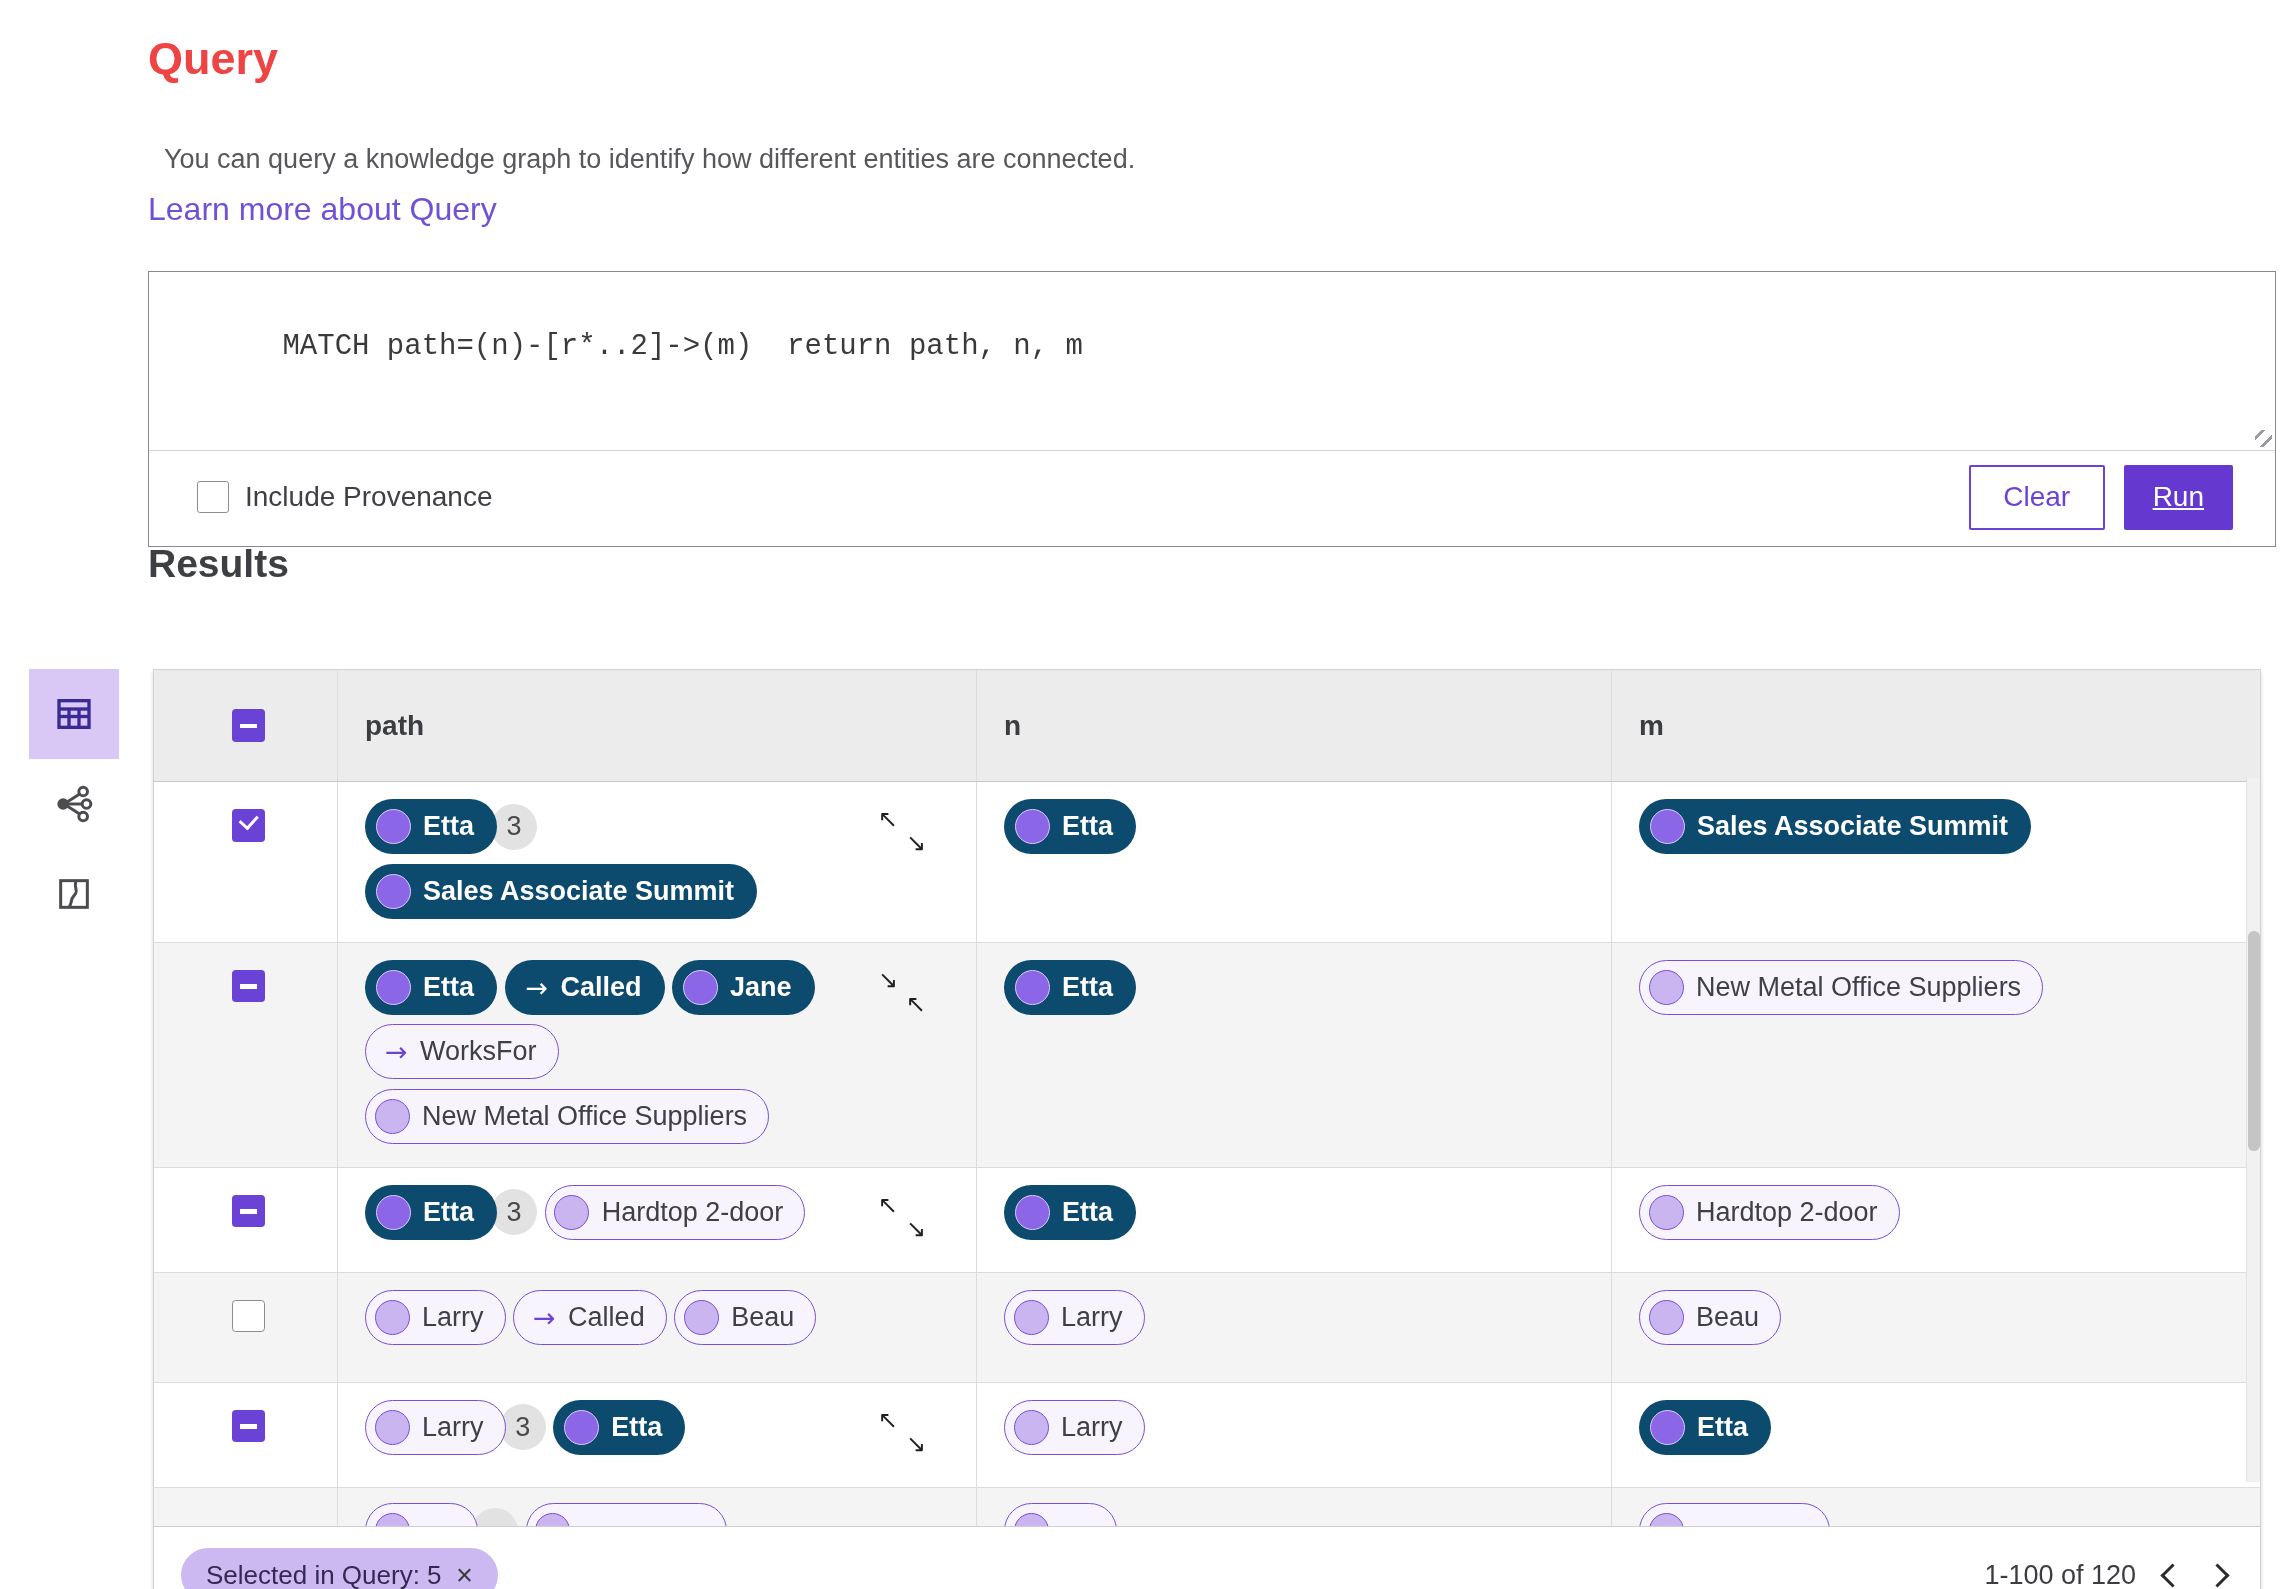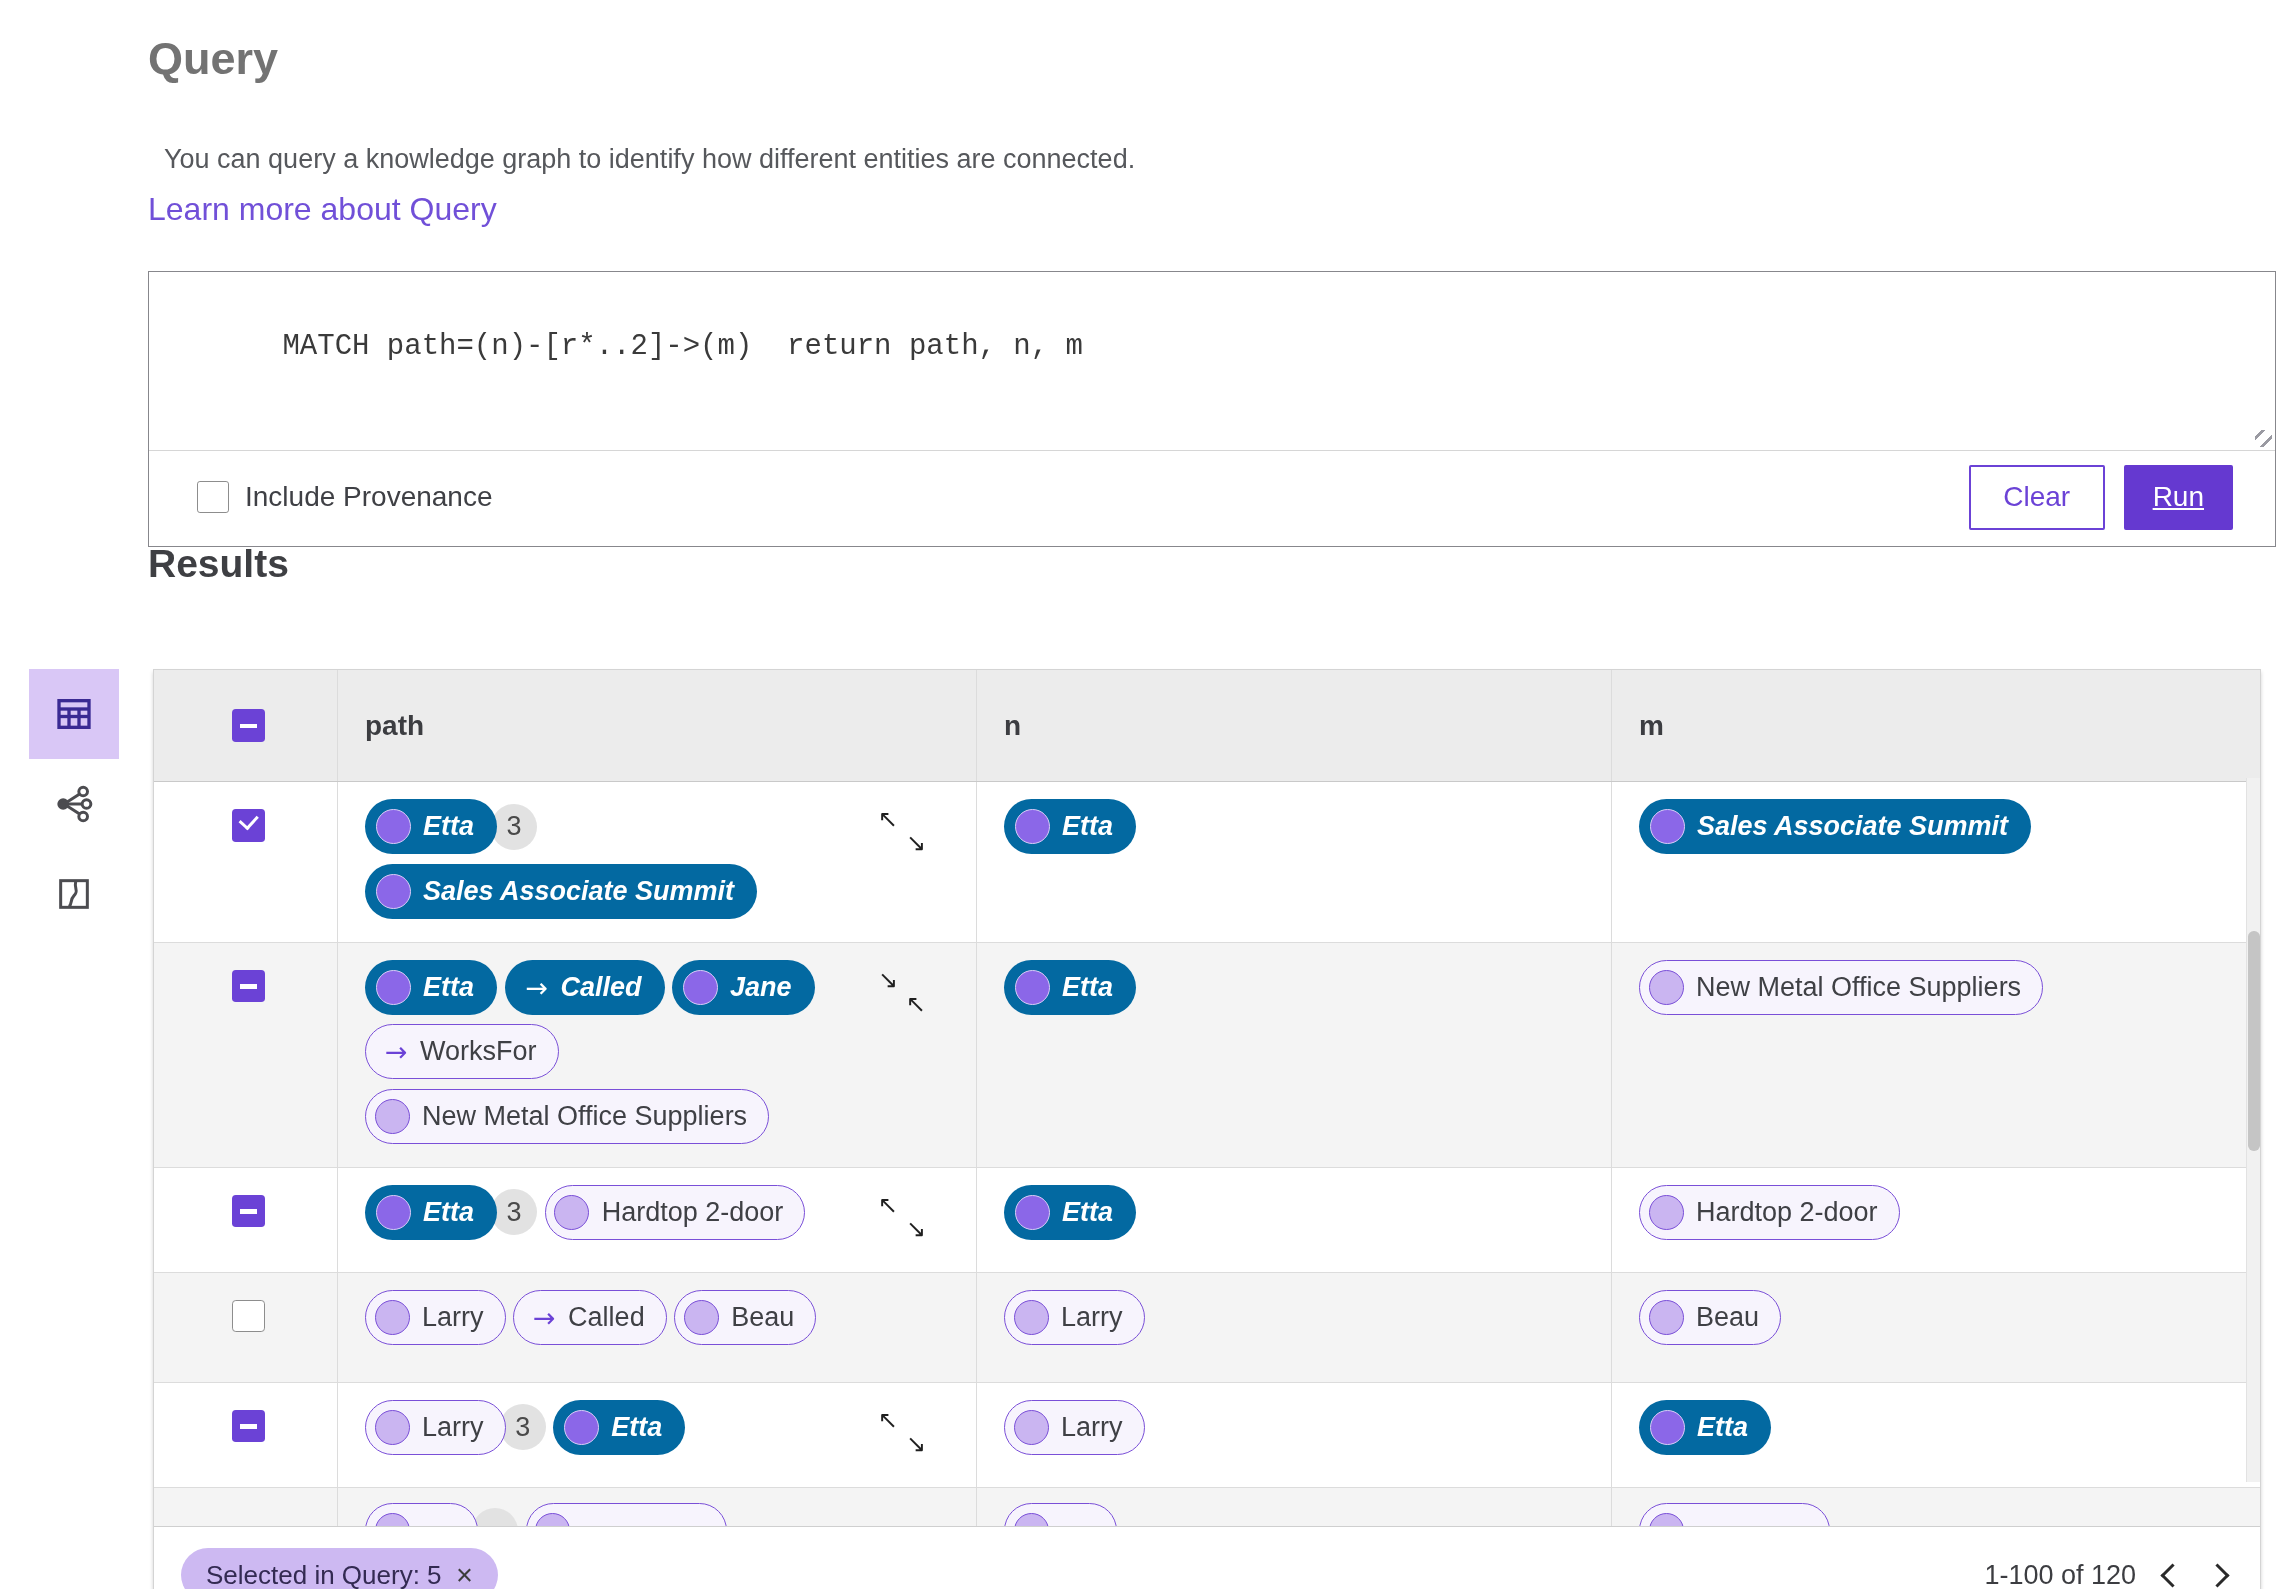--- a/index.html
+++ b/index.html
@@ -7,7 +7,7 @@
   .page { position:relative; width:2294px; height:1590px; background:#fff; overflow:hidden; }
 
   
-  .page-title { position:absolute; left:148px; top:32.5px; margin:0; font-size:45px; font-weight:700; color:#737373; }
+  .page-title { position:absolute; left:148px; top:32.5px; margin:0; font-size:45px; font-weight:700; color:#ef4444; }
   .page-desc  { position:absolute; left:148px; top:128px; margin:16px; font-size:27px; color:#56585c; }
   .learn-link { position:absolute; left:148px; top:191px; font-size:32px; color:#7150d8; cursor:pointer; text-decoration:none; }
 

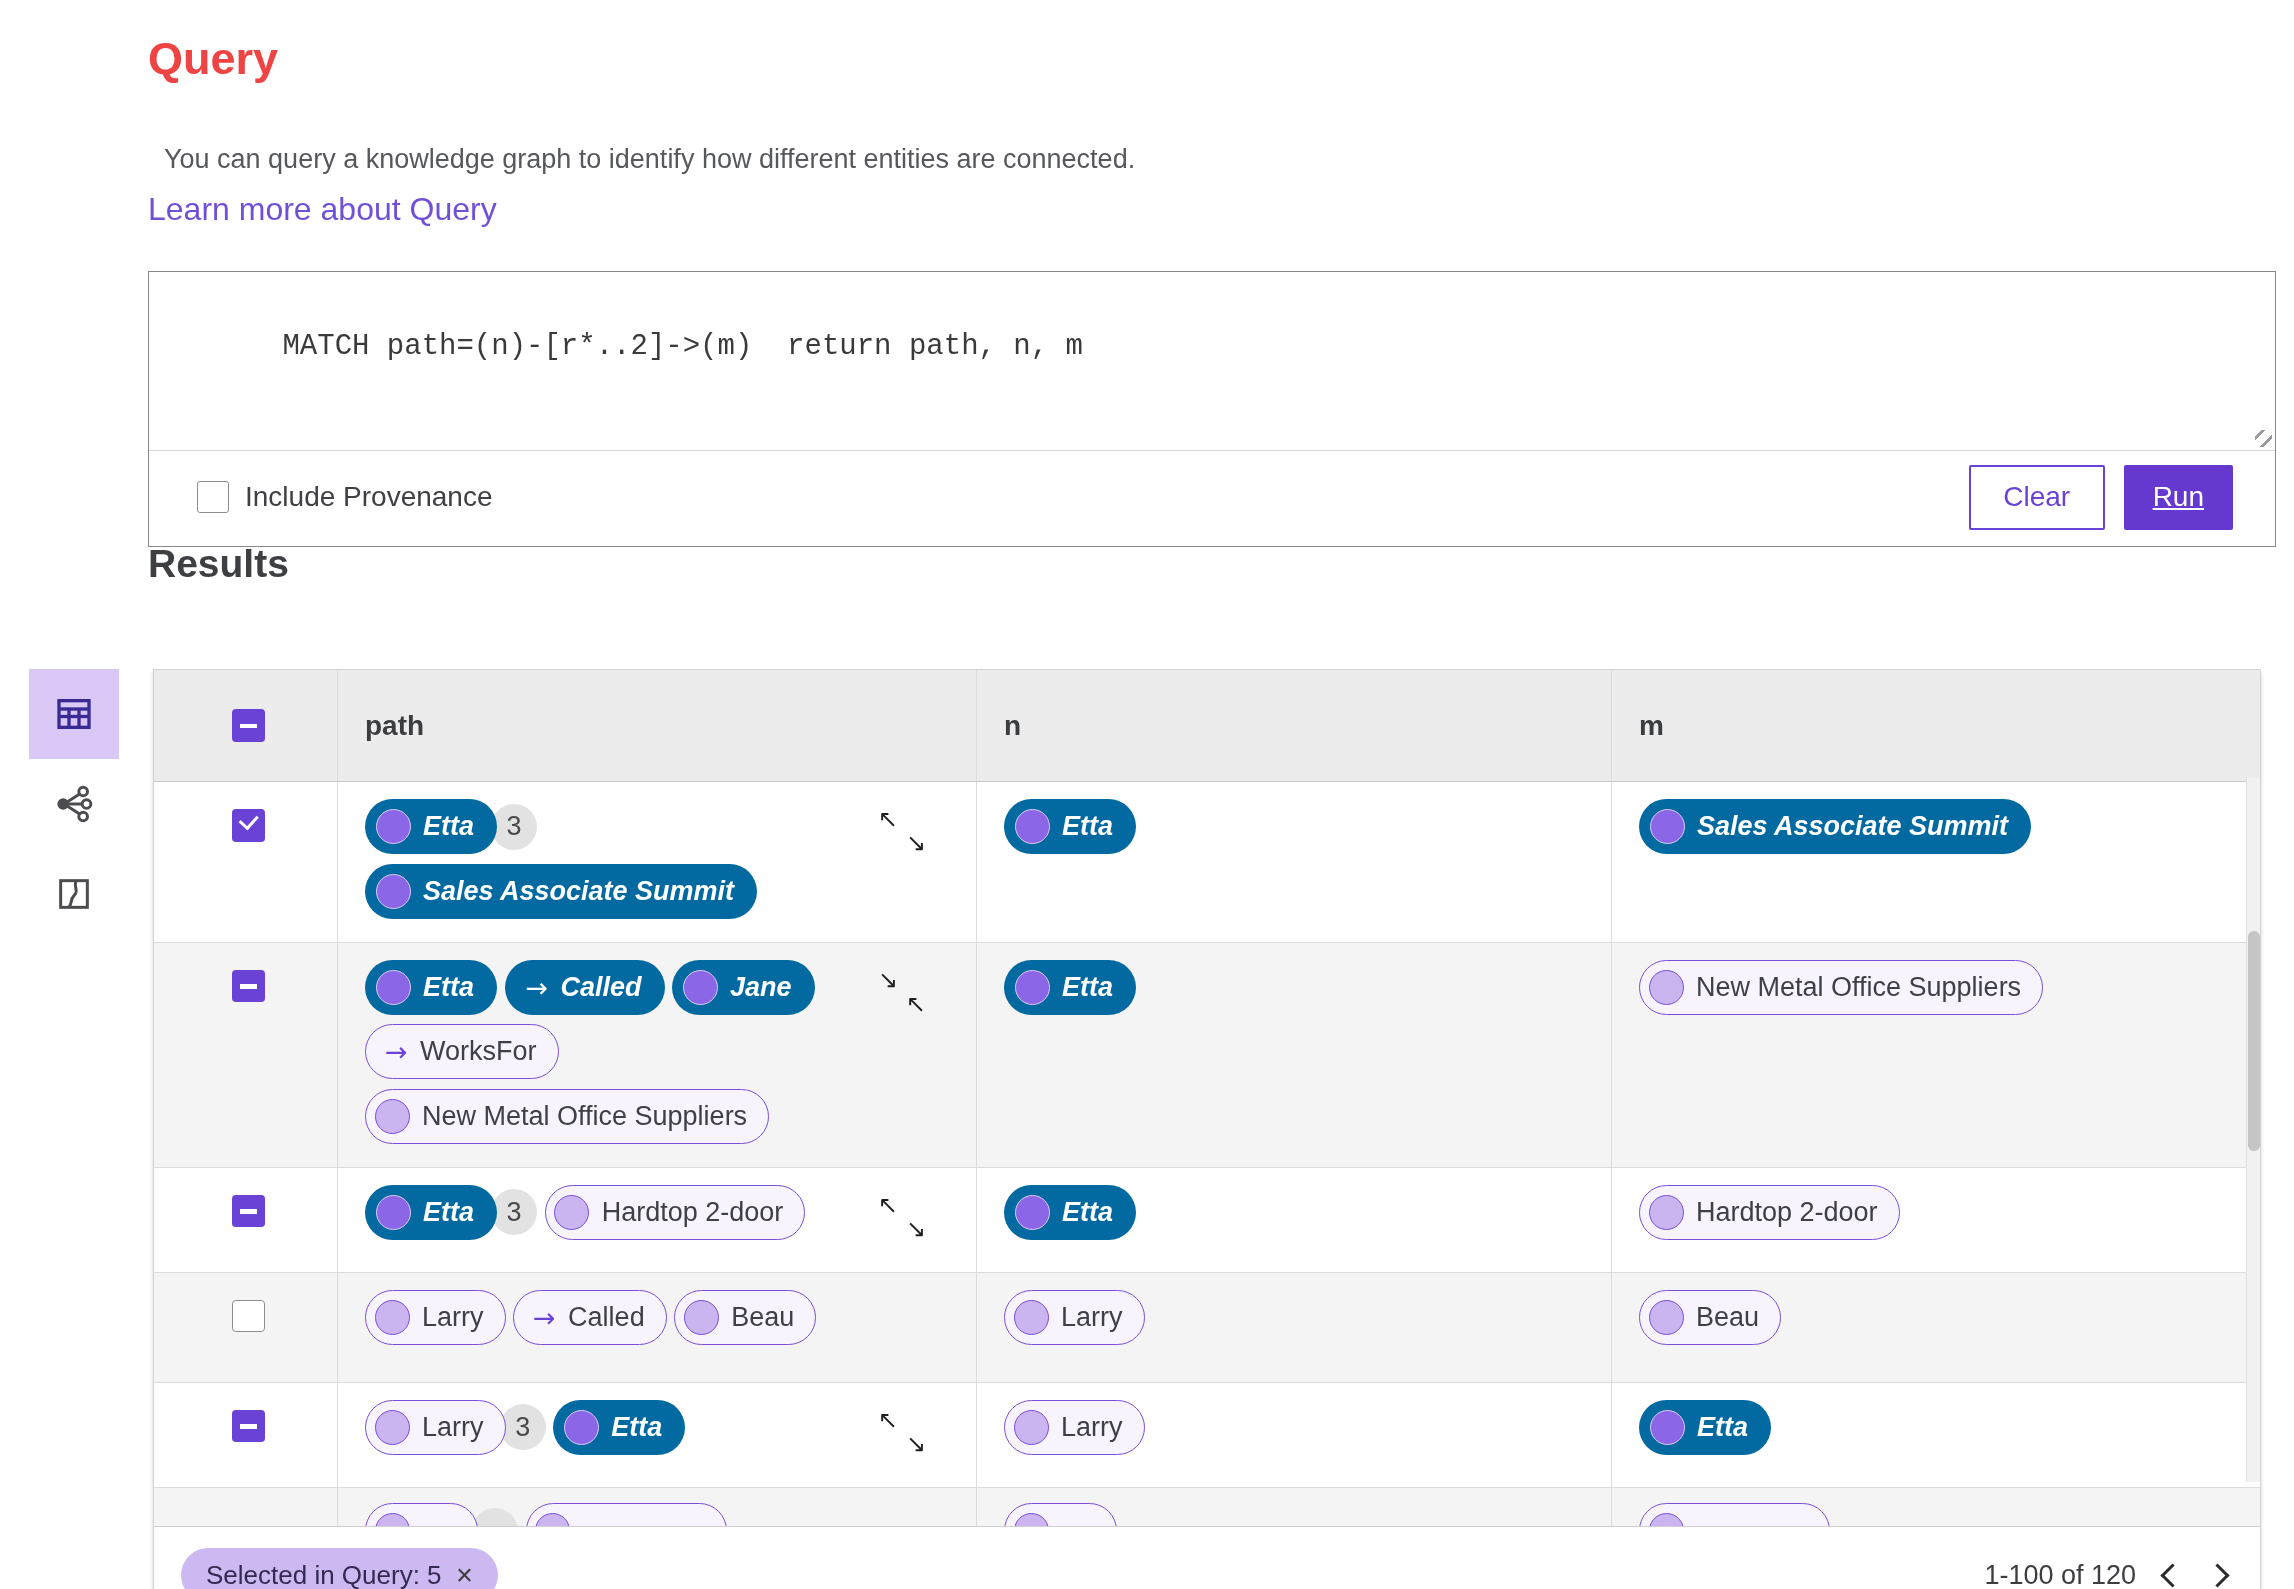--- a/index.html
+++ b/index.html
@@ -65,7 +65,7 @@
   .pill-line  { display:flex; align-items:center; gap:7.6px; margin-bottom:9.6px; }
   .pill       { position:relative; z-index:1; display:inline-flex; align-items:center; gap:12.4px; height:55px;
                 border-radius:28px; font-size:27px; cursor:pointer; flex:none; }
-  .pill.filled  { background:#0369a1; color:#fff; font-weight:700; padding:0 23px 0 10.5px;font-style:italic; }
+  .pill.filled  { background:#0c4a6e; color:#fff; font-weight:700; padding:0 23px 0 10.5px; }
   .pill.outline { background:#f7f4fd; border:1.9px solid #7a4fd8; color:#3f4045; padding:0 21px 0 8.6px; }
   .pill.edge.filled  { padding-left:21px; }
   .pill.edge.outline { padding-left:19px; }

